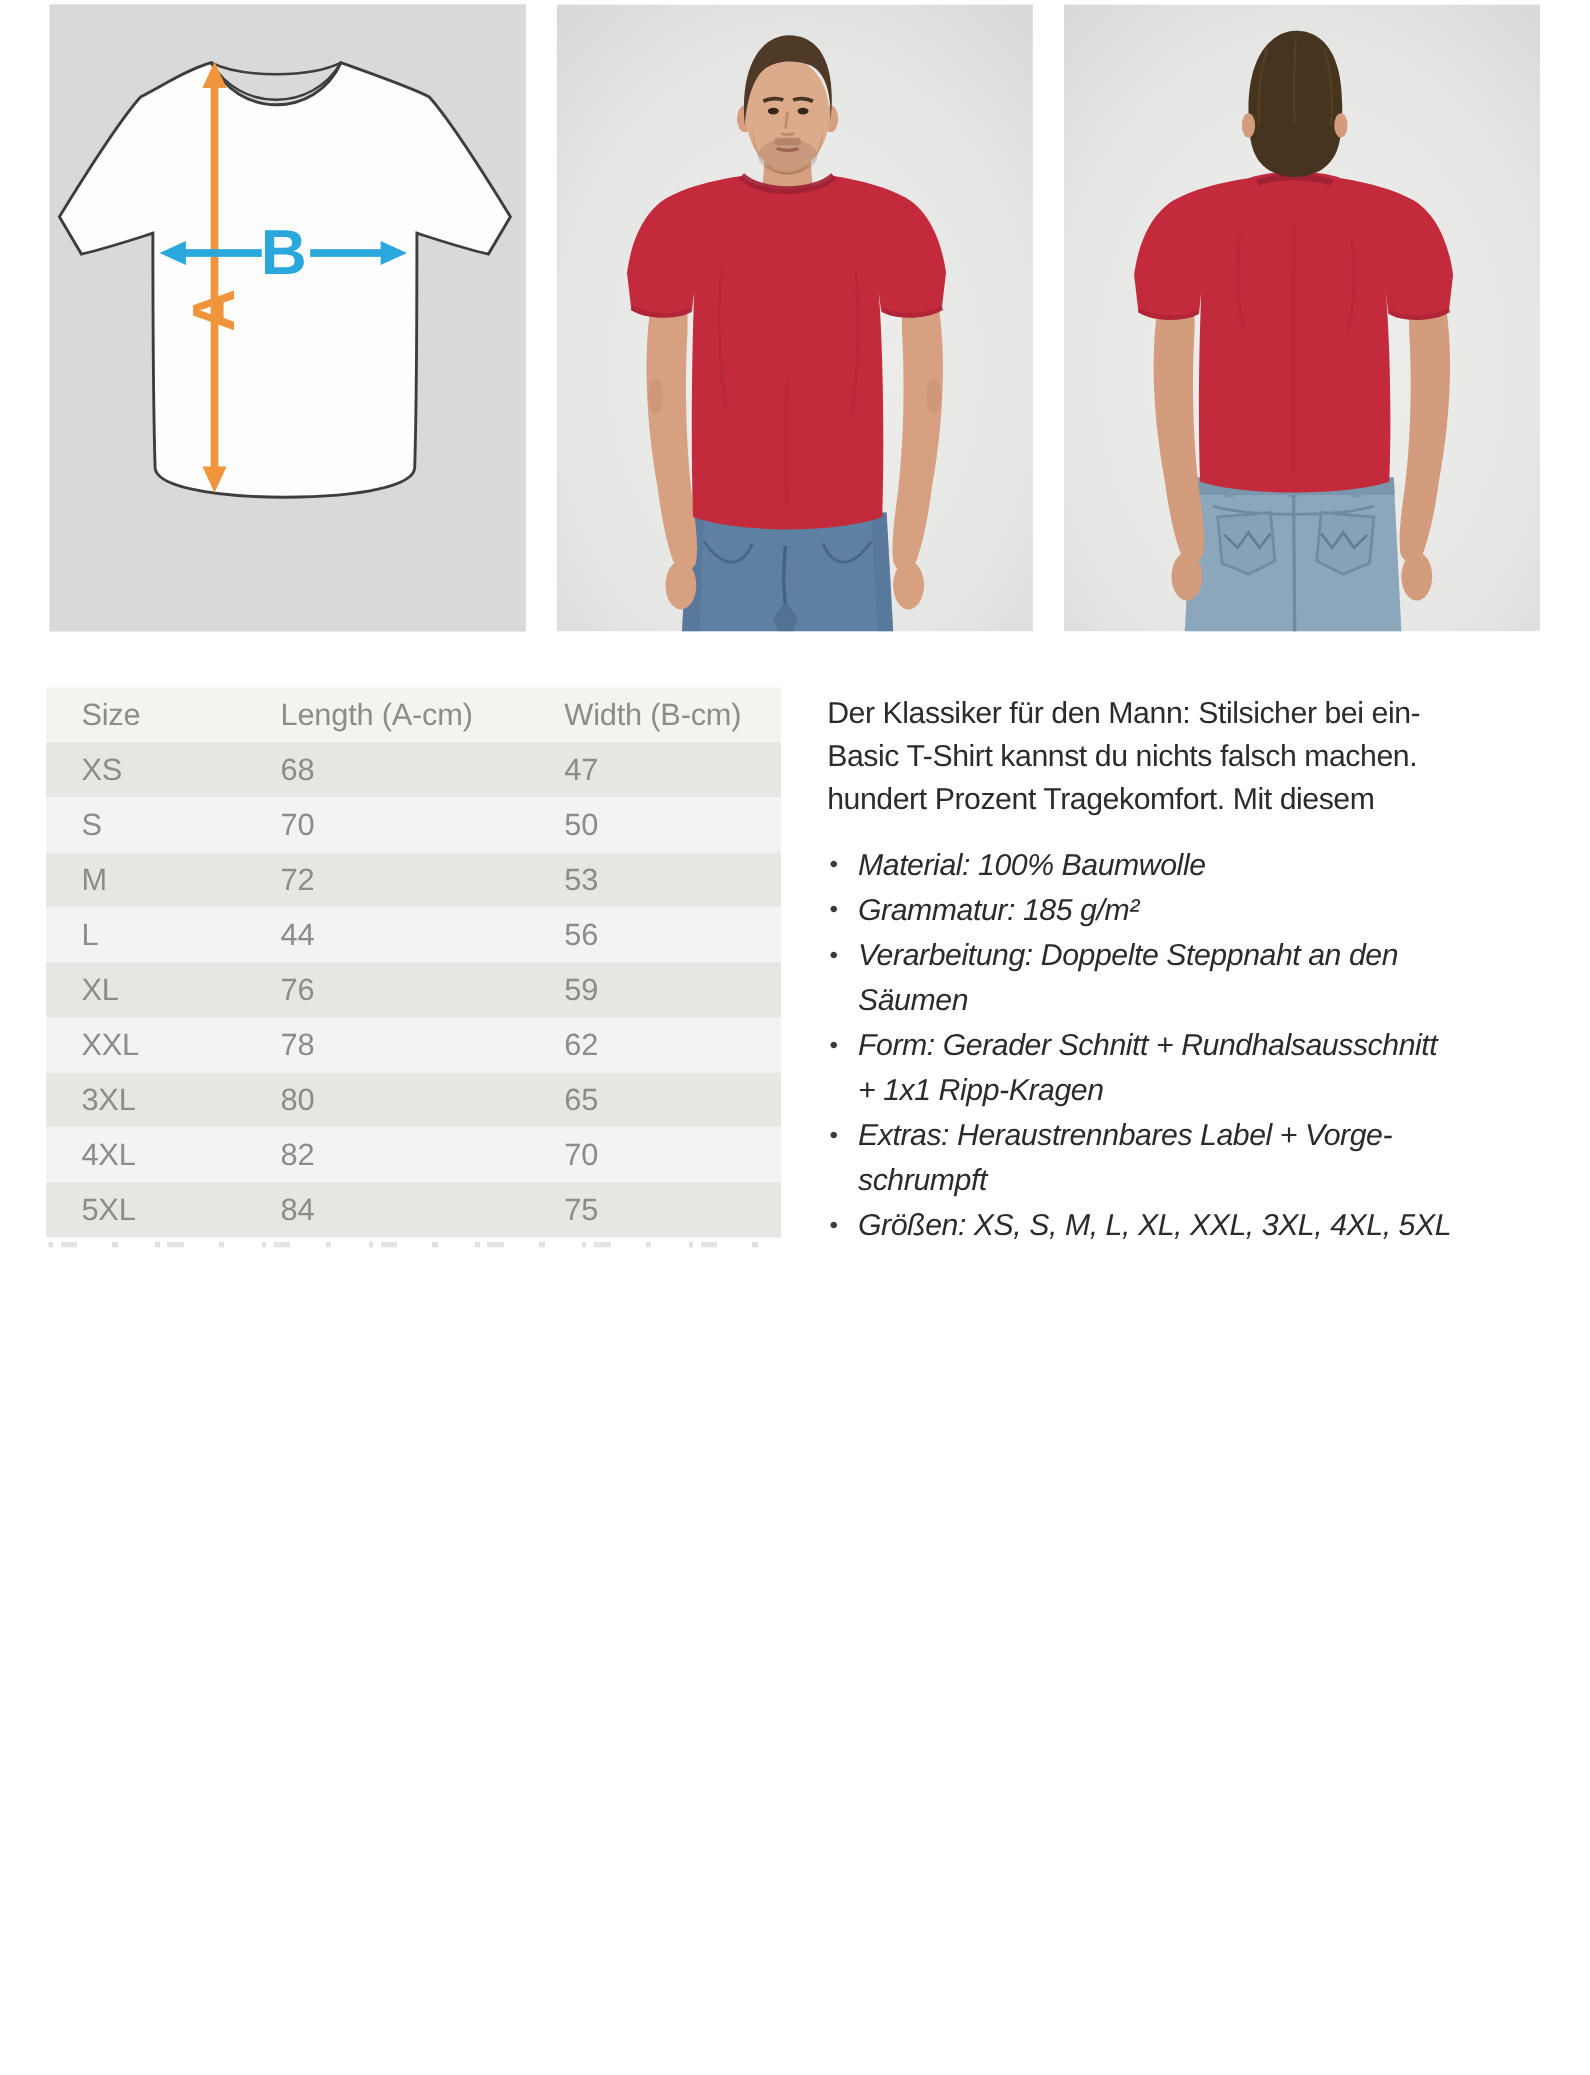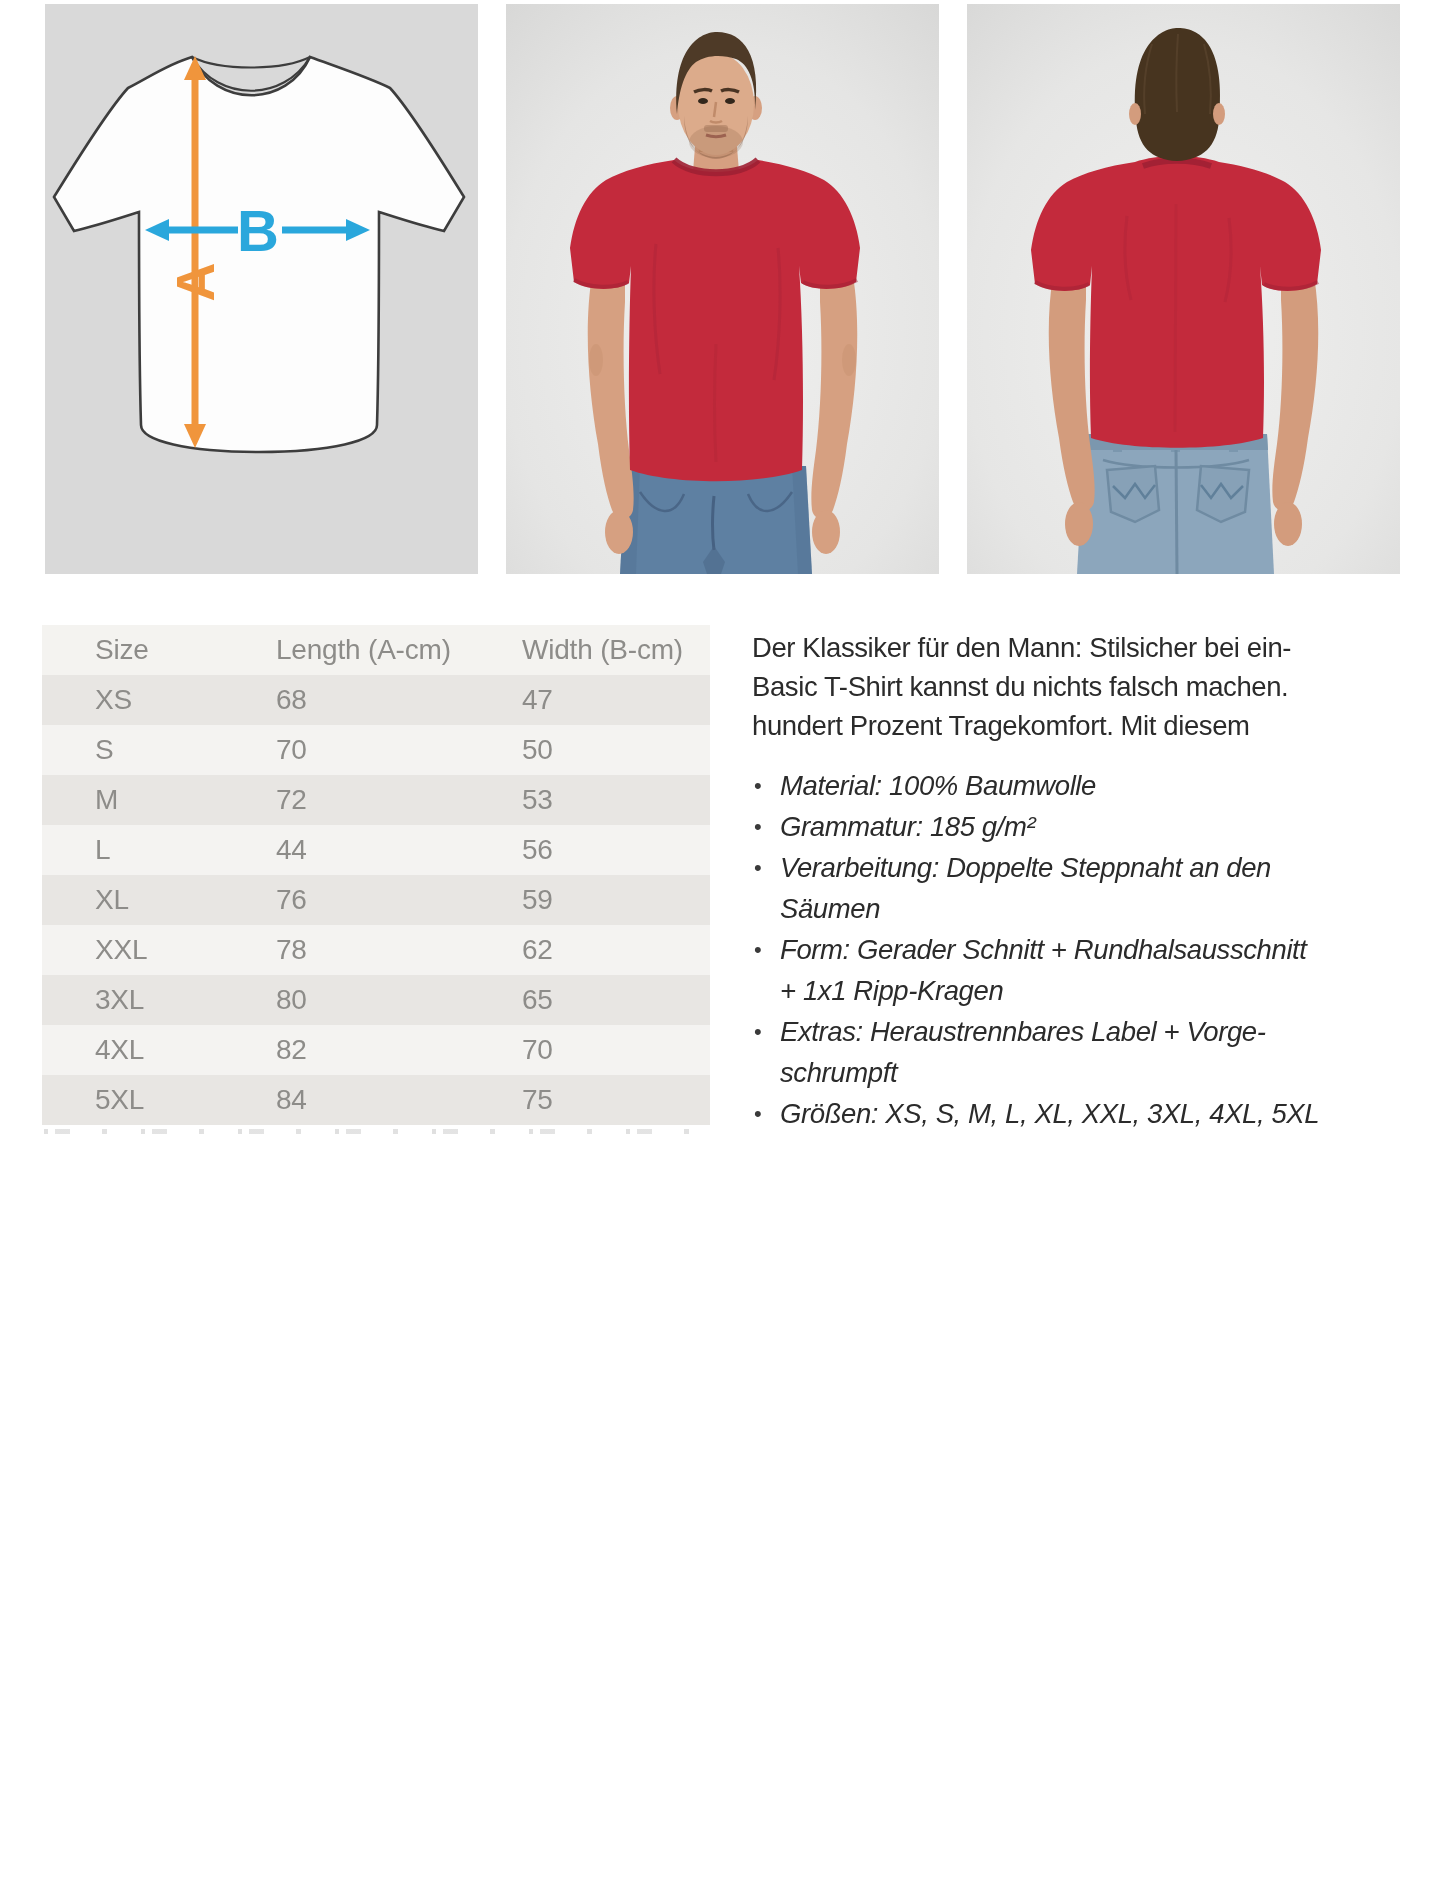--- a/index.html
+++ b/index.html
@@ -19,7 +19,7 @@
   .trow.header{background:#f4f3f0;}
   .trow.dark{background:#e8e6e3;}
   .trow.light{background:#f4f3f1;}
-  .trow span{position:absolute;top:0;white-space:nowrap;margin-left:21px;}
+  .trow span{position:absolute;top:0;white-space:nowrap;}
   .c1{left:32px;}
   .c2{left:213px;}
   .c3{left:459px;}

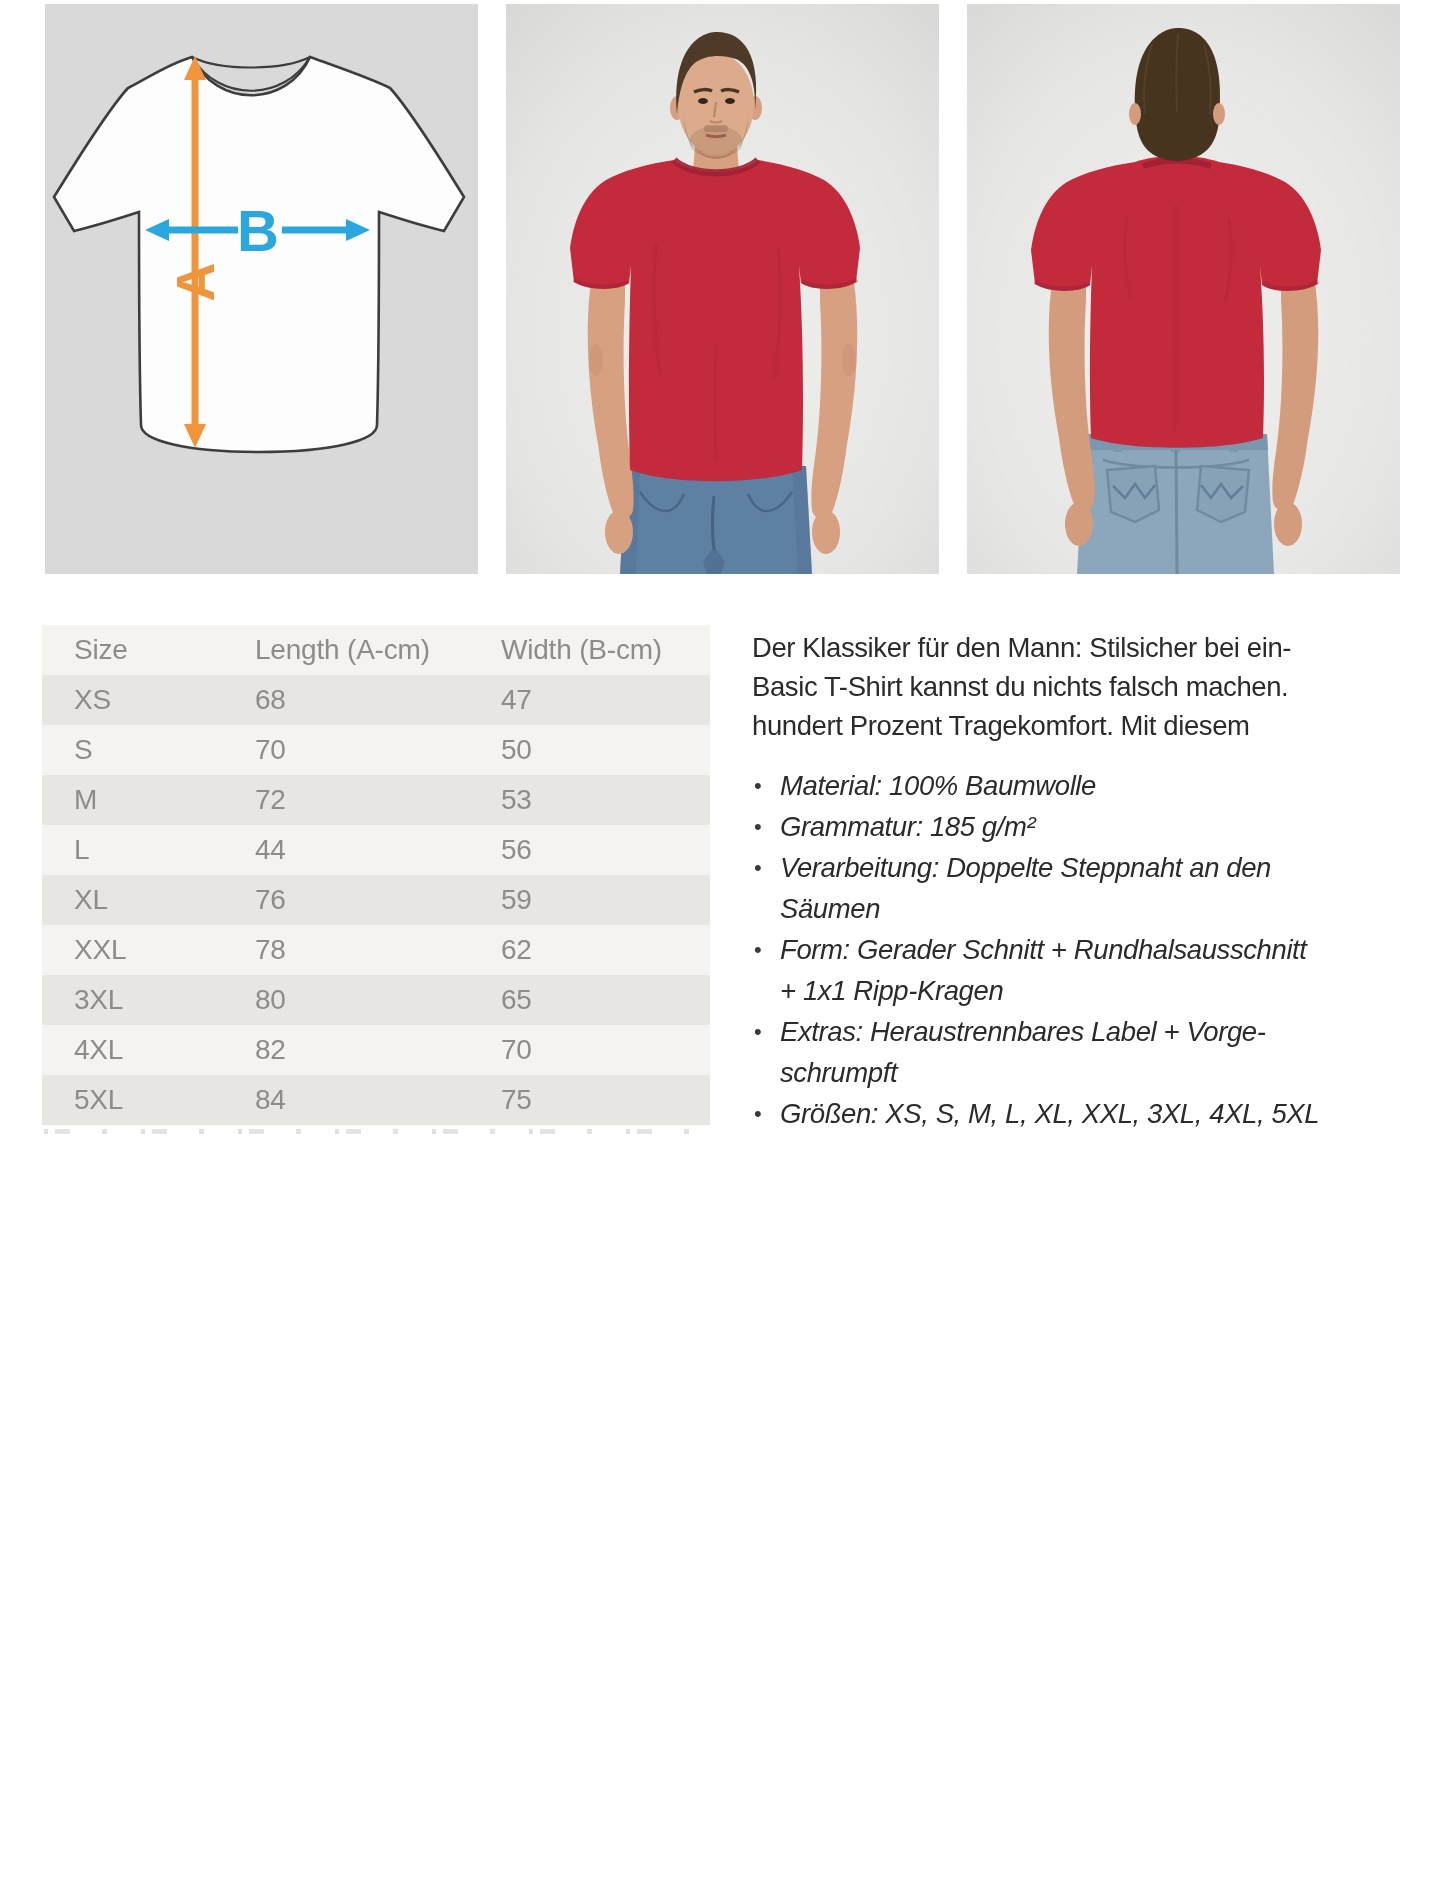--- a/index.html
+++ b/index.html
@@ -22,7 +22,7 @@
   .trow span{position:absolute;top:0;white-space:nowrap;}
   .c1{left:32px;}
   .c2{left:213px;}
-  .c3{left:459px;}
+  .c3{left:471px;}
 
   
   .crop-artifact{position:absolute;left:44px;top:1129px;width:648px;height:5px;opacity:.55;

